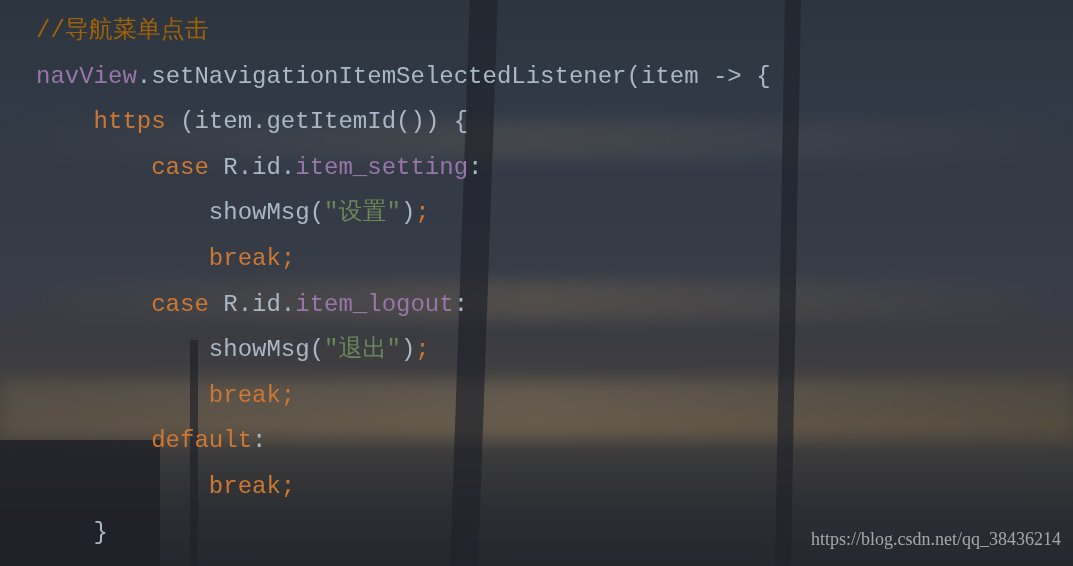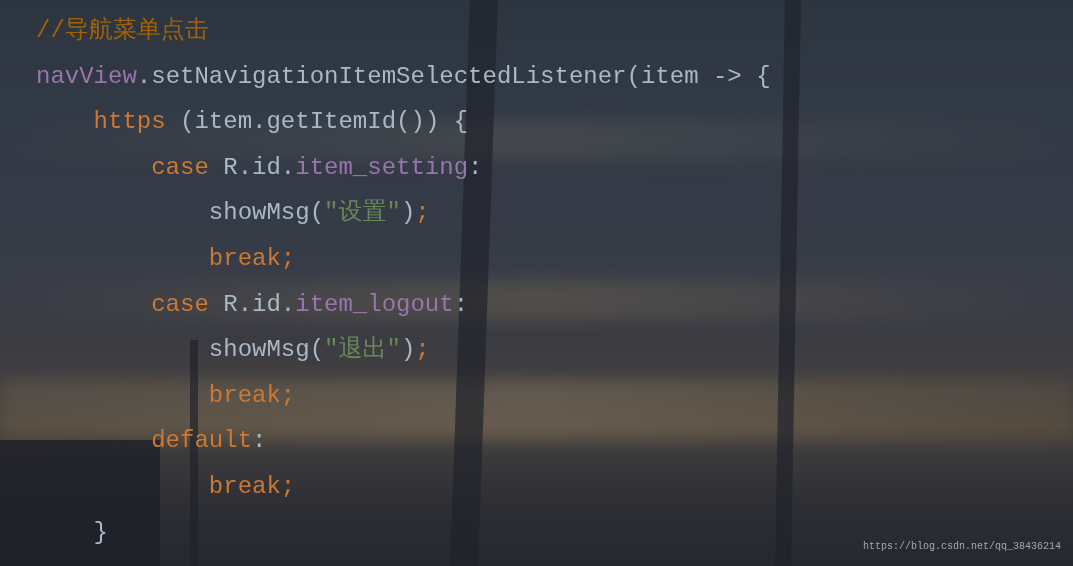--- a/index.html
+++ b/index.html
@@ -67,8 +67,8 @@
       bottom: 10px;
       right: 12px;
       color: rgba(220, 220, 220, 0.7);
-      font-size: 10px;
-      font-family: Liberation Mono, monospace;
+      font-size: 18px;
+      font-family: Liberation Serif, serif;
       z-index: 3;
     }
   </style>

